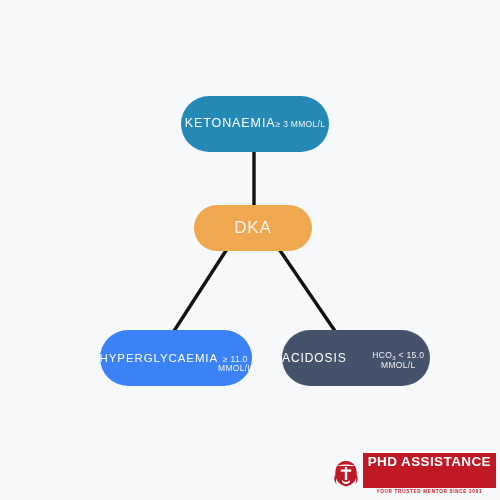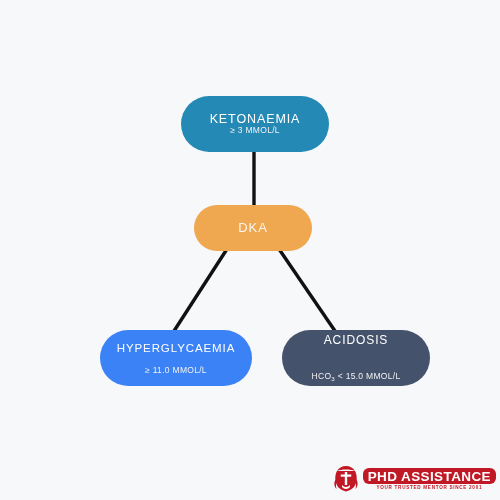--- a/index.html
+++ b/index.html
@@ -29,7 +29,7 @@
   .node {
     position: absolute;
     display: flex;
-    flex-direction: column;
+    flex-direction: row;
     align-items: center;
     justify-content: center;
     border-radius: 28px;

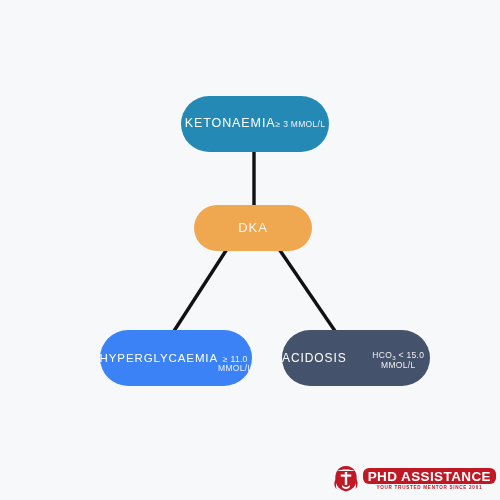--- a/index.html
+++ b/index.html
@@ -61,7 +61,7 @@
     background: #efa750;
     border-radius: 24px;
   }
-  #node-dka .node-title { font-size: 13px; color:#fbf5ed; }
+  #node-dka .node-title { font-size: 17px; color:#fbf5ed; }
 
   #node-hyperglycaemia {
     left: 100px; top: 330px; width: 152px; height: 56px;

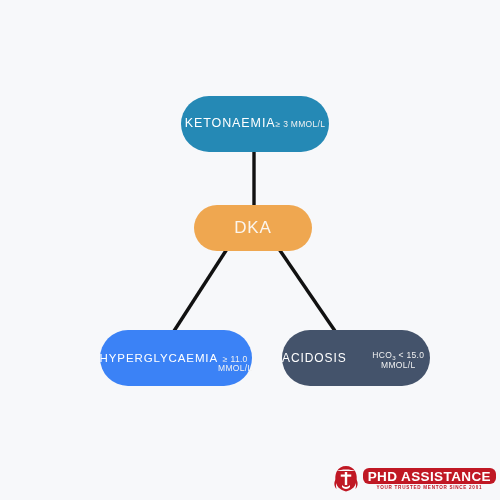--- a/index.html
+++ b/index.html
@@ -106,10 +106,9 @@
     font-size: 13.5px;
     font-weight: bold;
     letter-spacing: 0.4px;
-    padding: 1px 5px 0 5px;
+    padding: 1px 5px 18px 5px;
     line-height: 1.12;
     white-space: nowrap;
-    border-radius: 6px;
   }
   #logo-tagline {
     color: #c01824;

